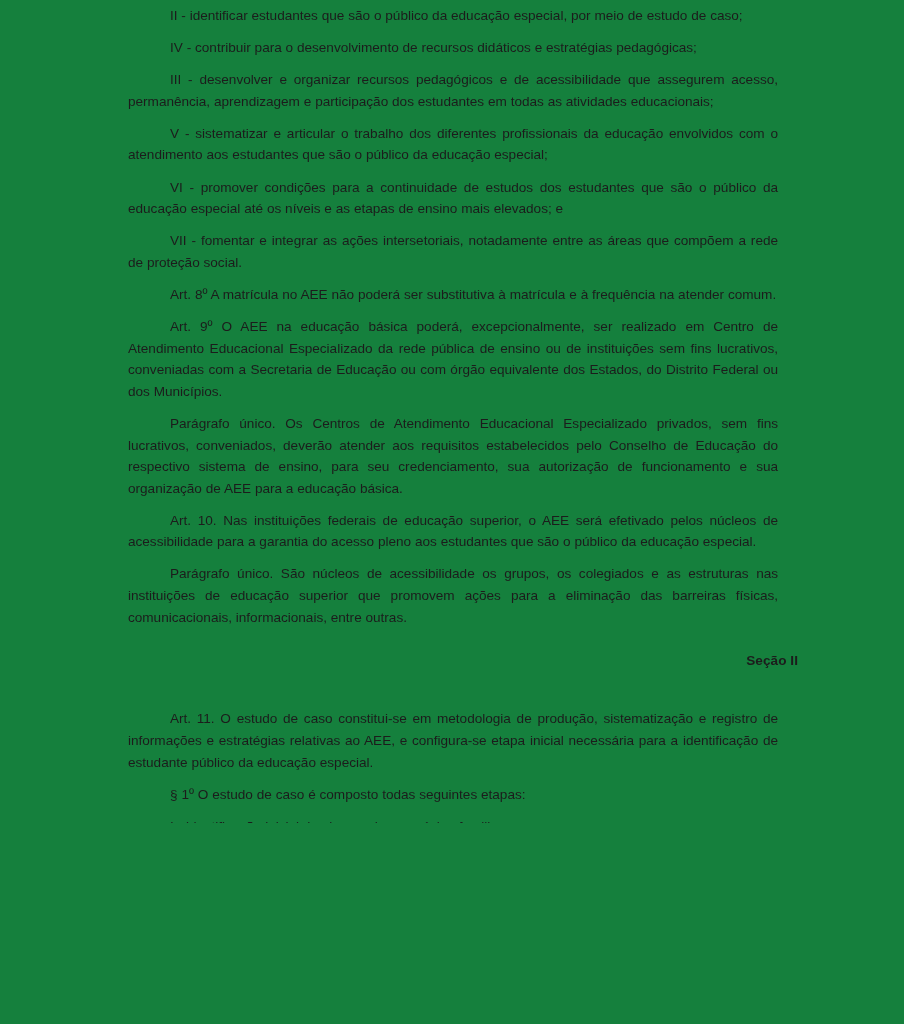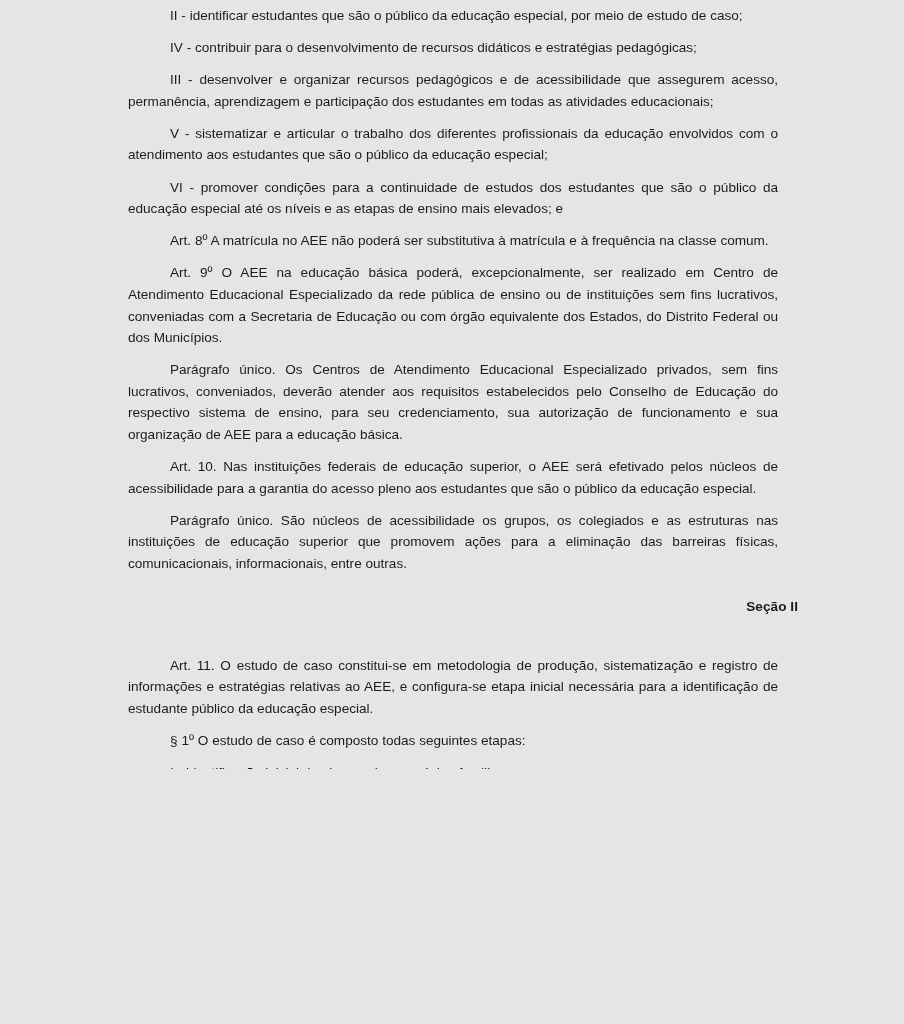--- a/index.html
+++ b/index.html
@@ -20,7 +20,7 @@
     position: relative;
     width: 904px;
     height: 1024px;
-    background: #e5e5e5;
+    background: #15803d;
     overflow: hidden;
   }
   #content {

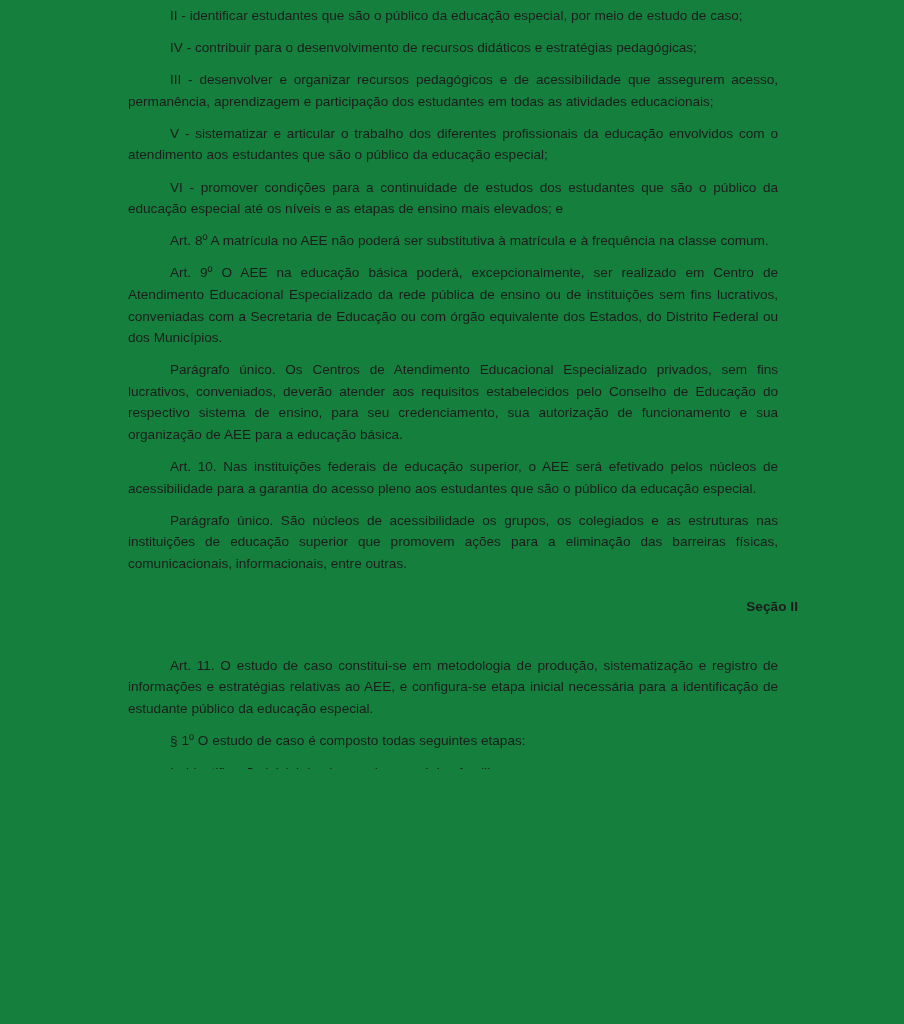--- a/index.html
+++ b/index.html
@@ -85,6 +85,7 @@
 
     <p class="para">VI - promover condições para a continuidade de estudos dos estudantes que são o público da educação especial até os níveis e as etapas de ensino mais elevados; e</p>
 
+    <p class="para">VII - fomentar e integrar as ações intersetoriais, notadamente entre as áreas que compõem a rede de proteção social.</p>
 
 
     <p class="para">Art. 8º  A matrícula no AEE não poderá ser substitutiva à matrícula e à frequência na classe comum.</p>

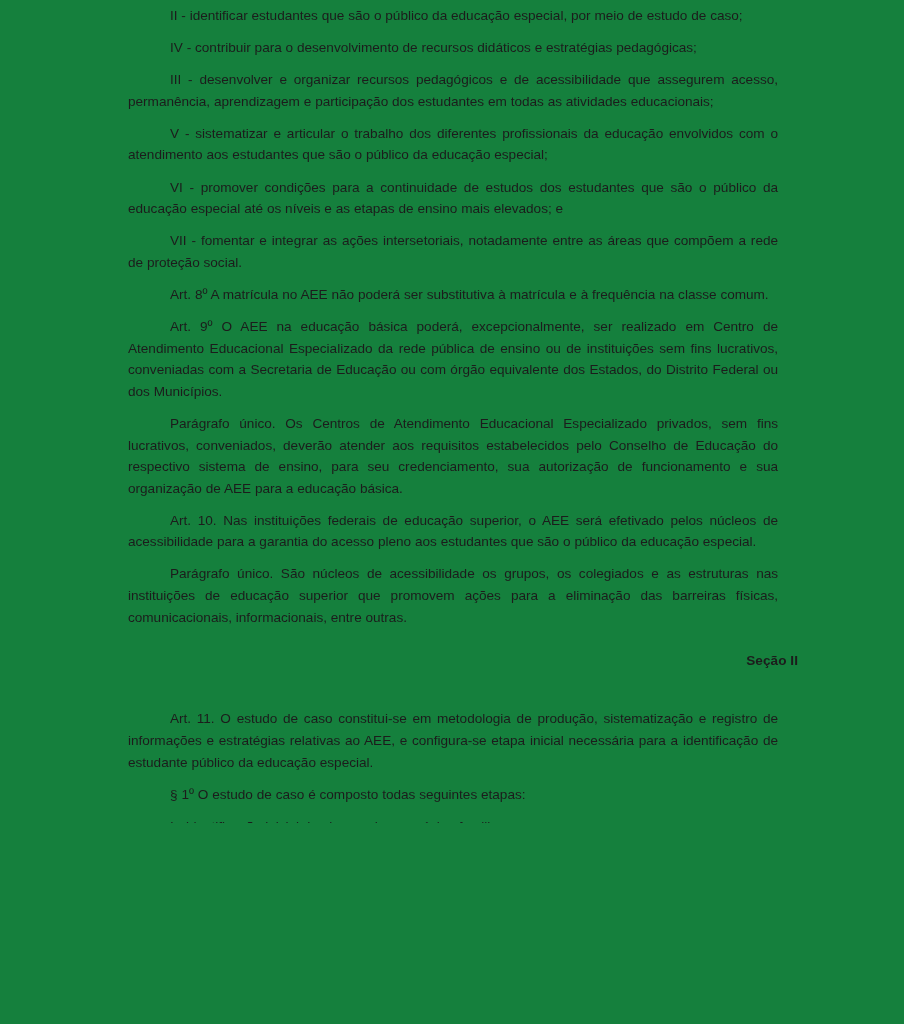--- a/index.html
+++ b/index.html
@@ -88,7 +88,7 @@
     <p class="para">VII - fomentar e integrar as ações intersetoriais, notadamente entre as áreas que compõem a rede de proteção social.</p>
 
 
-    <p class="para">Art. 8º  A matrícula no AEE não poderá ser substitutiva à matrícula e à frequência na classe comum.</p>
+    <p class="para">Art. 8º  A matrícula no AEE não poderá ser substitutiva à matrícula e à frequência na atender comum.</p>
 
     <p class="para">Art. 9º  O AEE na educação básica poderá, excepcionalmente, ser realizado em Centro de Atendimento Educacional Especializado da rede pública de ensino ou de instituições sem fins lucrativos, conveniadas com a Secretaria de Educação ou com órgão equivalente dos Estados, do Distrito Federal ou dos Municípios.</p>
 

